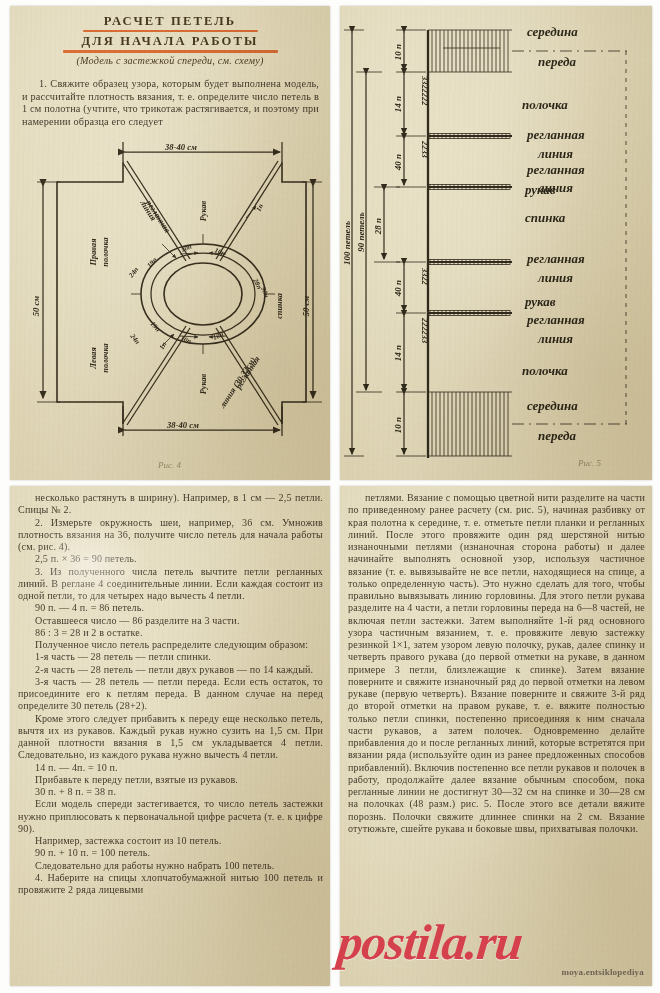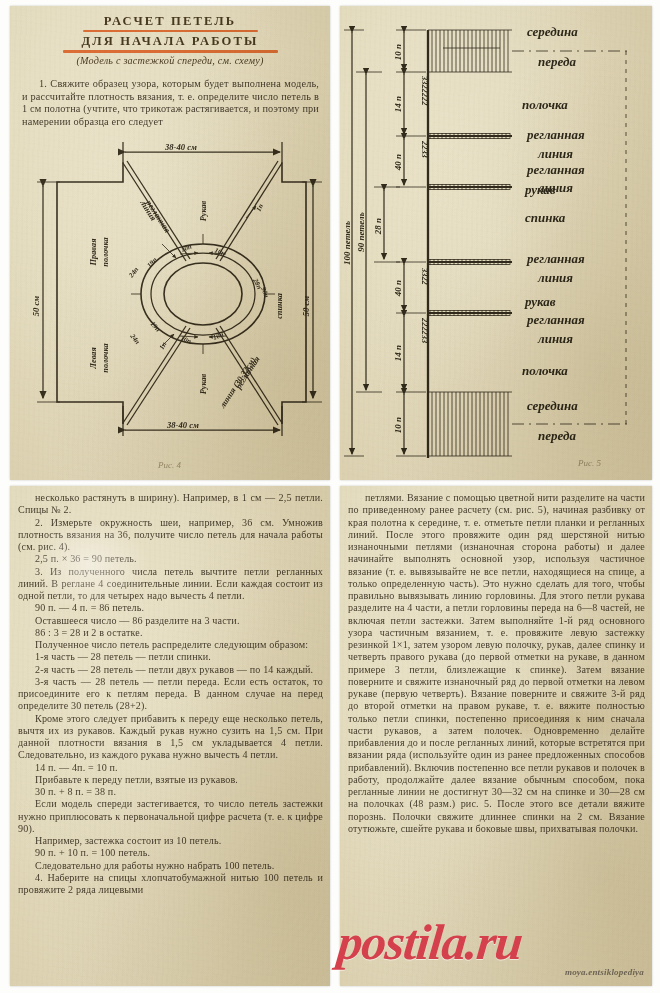--- a/index.html
+++ b/index.html
@@ -96,7 +96,7 @@
   #watermark .wmsub{
     position:absolute;right:6px;top:52px;
     font-family:"Liberation Serif", serif;
-    font-style:italic;font-weight:bold;font-size:9px;
+    font-weight:bold;font-size:9px;
     color:#6d6353;letter-spacing:.2px;
   }
   .stain{

